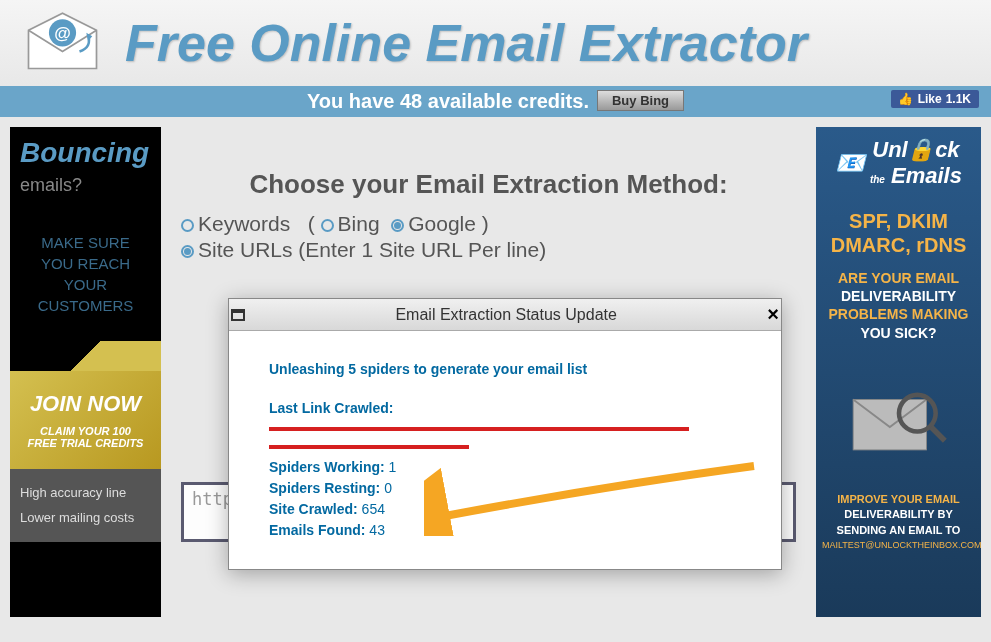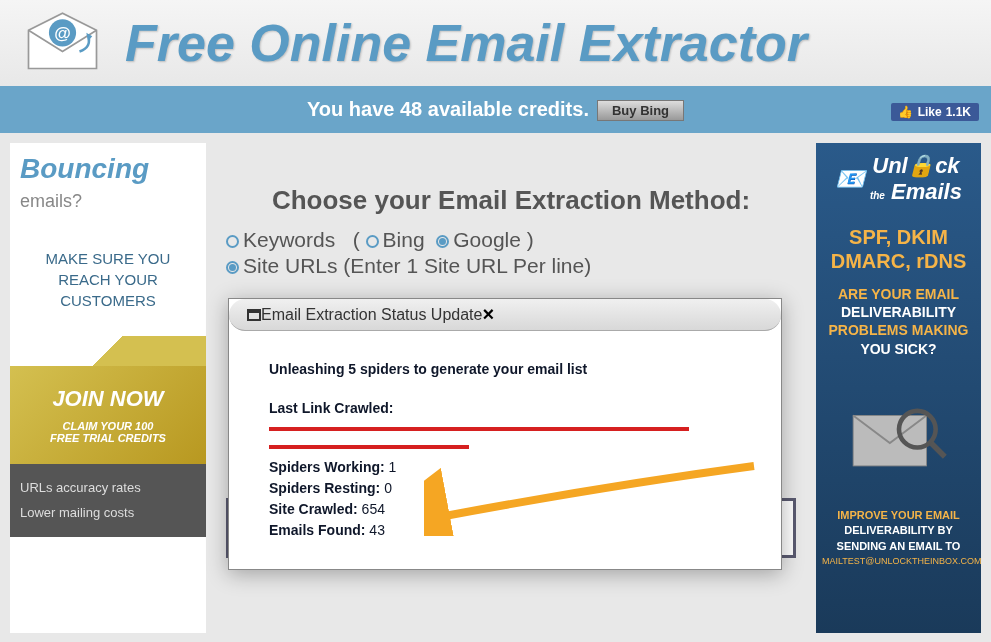--- a/index.html
+++ b/index.html
@@ -8,7 +8,7 @@
     .logo-envelope { width: 85px; height: 70px; margin-right: 20px; position: relative; }
     .logo-envelope svg { width: 100%; height: 100%; }
     .main-title { font-size: 52px; font-weight: bold; color: #5a9bc4; font-style: italic; text-shadow: 1px 1px 2px rgba(0,0,0,0.2); }
-    .credits-bar { background: #6aa5c9; color: white; padding: 12px 0; display: flex; align-items: flex-end; justify-content: center; gap: 8px; font-size: 20px; font-weight: bold; position: relative; }
+    .credits-bar { background: #6aa5c9; color: white; padding: 4px 0; display: flex; align-items: flex-start; justify-content: center; gap: 8px; font-size: 20px; font-weight: bold; position: relative; }
     .buy-more-btn { background: linear-gradient(#ddd, #999); border: 1px solid #777; padding: 2px 14px; font-size: 13px; font-weight: bold; cursor: pointer; color: #333; }
     .fb-like { position: absolute; right: 12px; background: #3b5998; color: white; padding: 2px 8px; font-size: 12px; border-radius: 2px; display: flex; align-items: center; gap: 4px; }
     .content-row { display: flex; padding: 10px; gap: 10px; }

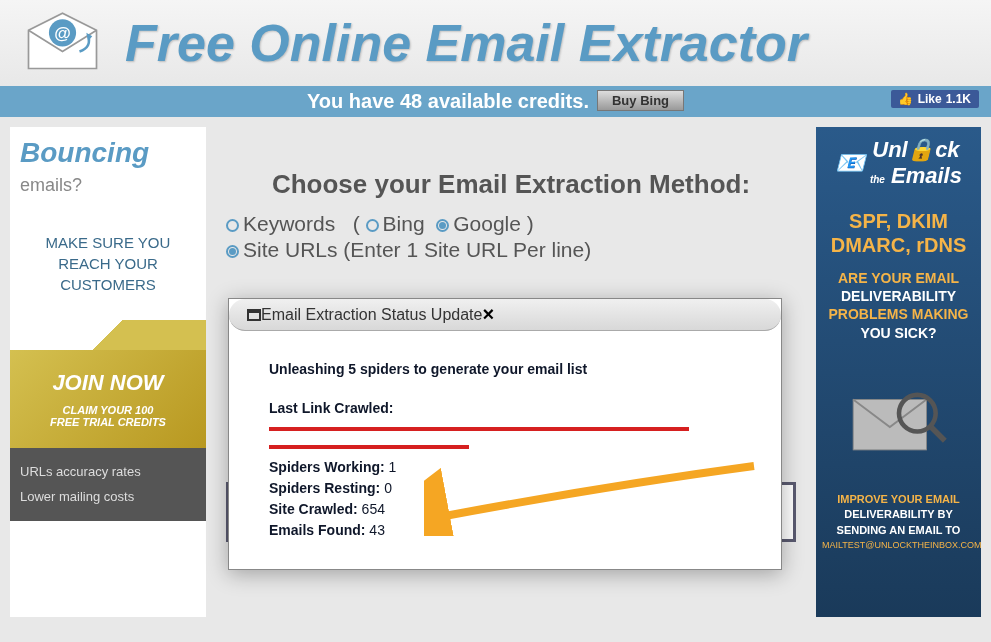--- a/index.html
+++ b/index.html
@@ -12,7 +12,7 @@
     .buy-more-btn { background: linear-gradient(#ddd, #999); border: 1px solid #777; padding: 2px 14px; font-size: 13px; font-weight: bold; cursor: pointer; color: #333; }
     .fb-like { position: absolute; right: 12px; background: #3b5998; color: white; padding: 2px 8px; font-size: 12px; border-radius: 2px; display: flex; align-items: center; gap: 4px; }
     .content-row { display: flex; padding: 10px; gap: 10px; }
-    .left-sidebar { width: 196px; background: #ffffff; }
+    .left-sidebar { width: 151px; background: #000000; }
     .bouncing { padding: 10px; font-size: 24px; color: #5a9bc4; font-style: italic; font-weight: bold; }
     .bouncing span { color: #888; font-size: 18px; font-style: normal; font-weight: normal; }
     .make-sure { text-align: center; padding: 25px 24px; color: #3a6a8a; font-size: 15px; line-height: 1.4; }

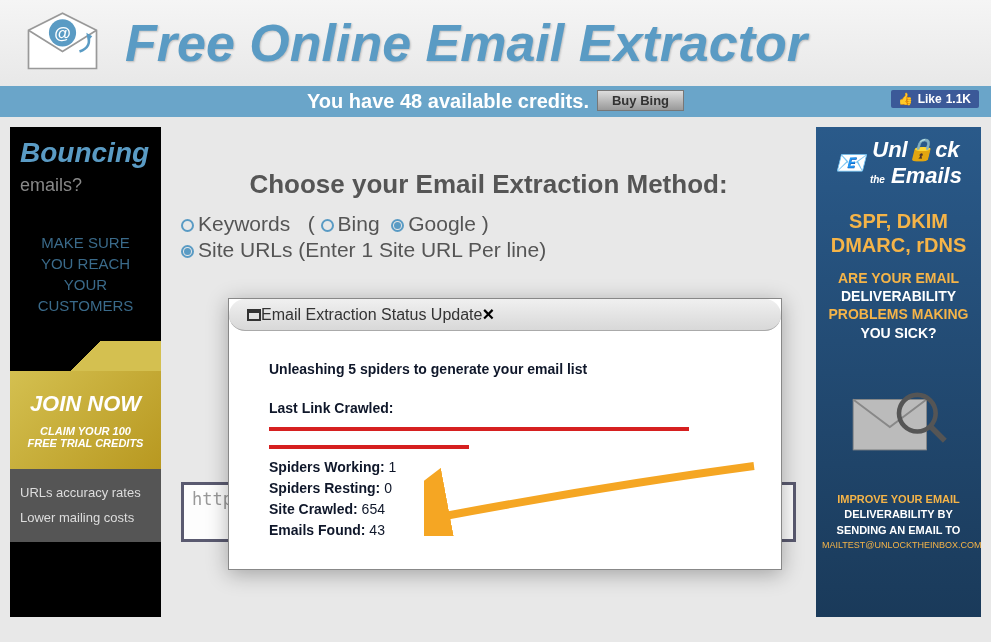--- a/index.html
+++ b/index.html
@@ -41,7 +41,7 @@
     .ad-email { color: #f5b448; font-size: 9px; margin-top: 2px; }
     
     .modal { position: absolute; left: 228px; top: 298px; width: 554px; background: white; border: 1px solid #888; box-shadow: 0 4px 20px rgba(0,0,0,0.3); }
-    .modal-title-bar { background: linear-gradient(#f0f0f0, #d8d8d8); padding: 4px 18px; display: flex; align-items: center; justify-content: flex-start; border-bottom: 1px solid #aaa; border-radius: 16px; }
+    .modal-title-bar { background: linear-gradient(#f0f0f0, #d8d8d8); padding: 4px 2px; display: flex; align-items: center; justify-content: space-between; border-bottom: 1px solid #aaa; }
     .modal-win-icon { width: 14px; height: 12px; border: 2px solid #333; border-top-width: 4px; }
     .modal-title { font-size: 16px; color: #333; }
     .modal-close { font-size: 20px; font-weight: bold; cursor: pointer; }

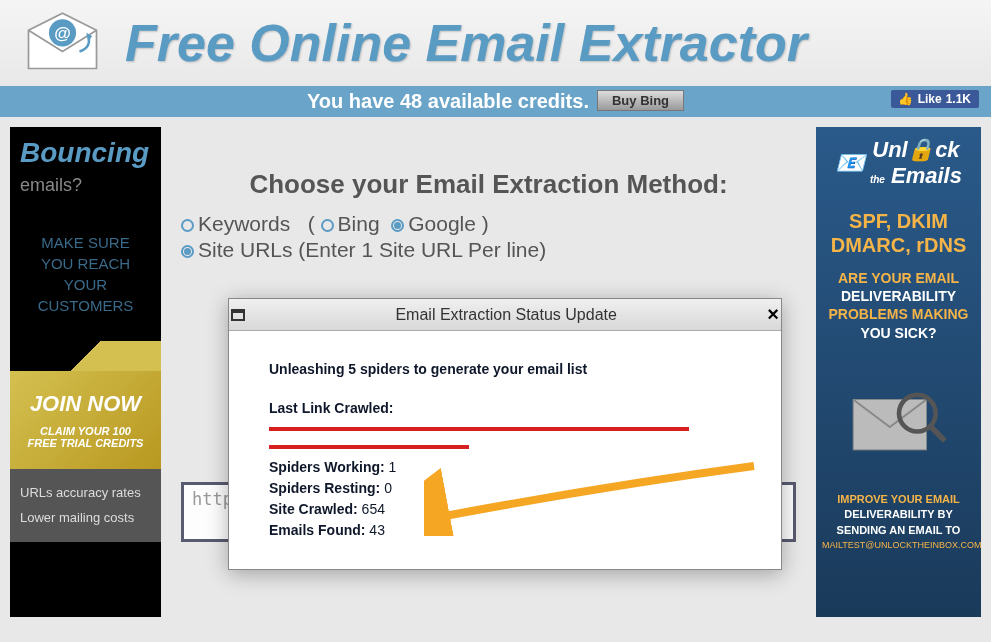--- a/index.html
+++ b/index.html
@@ -45,7 +45,7 @@
     .modal-win-icon { width: 14px; height: 12px; border: 2px solid #333; border-top-width: 4px; }
     .modal-title { font-size: 16px; color: #333; }
     .modal-close { font-size: 20px; font-weight: bold; cursor: pointer; }
-    .modal-body { padding: 28px 40px; font-size: 14px; color: #0f172a; line-height: 1.5; }
+    .modal-body { padding: 28px 40px; font-size: 14px; color: #0369a1; line-height: 1.5; }
     .modal-body .unleash { font-weight: bold; margin-bottom: 18px; }
     .modal-body .stat-label { font-weight: bold; }
     .redacted { display: block; height: 16px; background: linear-gradient(transparent 40%, #d62020 40%, #d62020 60%, transparent 60%); margin: 2px 0; }

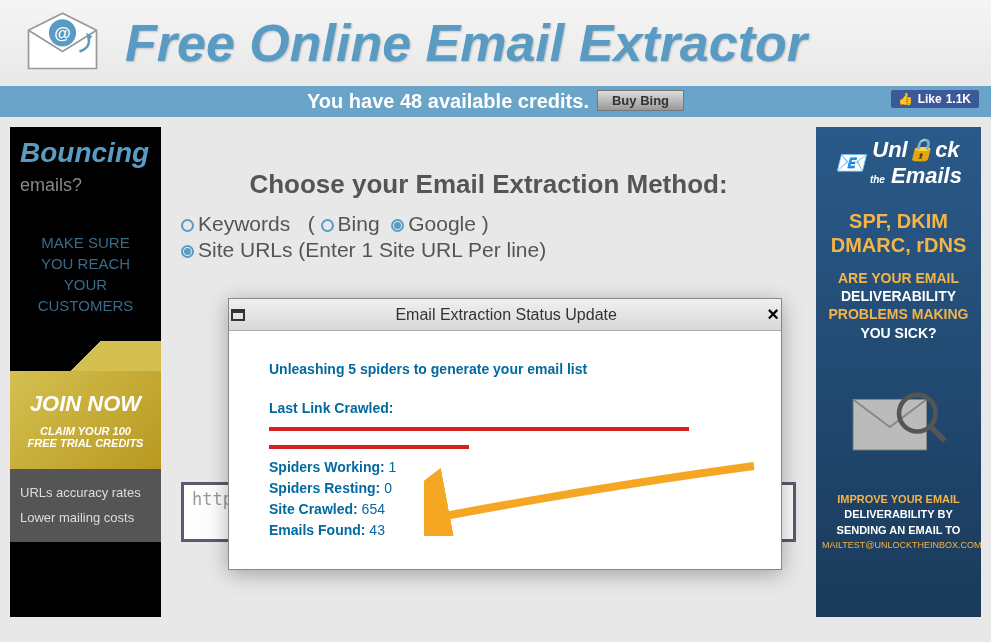--- a/index.html
+++ b/index.html
@@ -95,7 +95,7 @@
       <div class="join-sub">FREE TRIAL CREDITS</div>
     </div>
     <div class="feat-list">
-      <div>URLs accuracy rates</div>
+      <div>High accuracy line</div>
       <div>Lower mailing costs</div>
     </div>
   </div>

